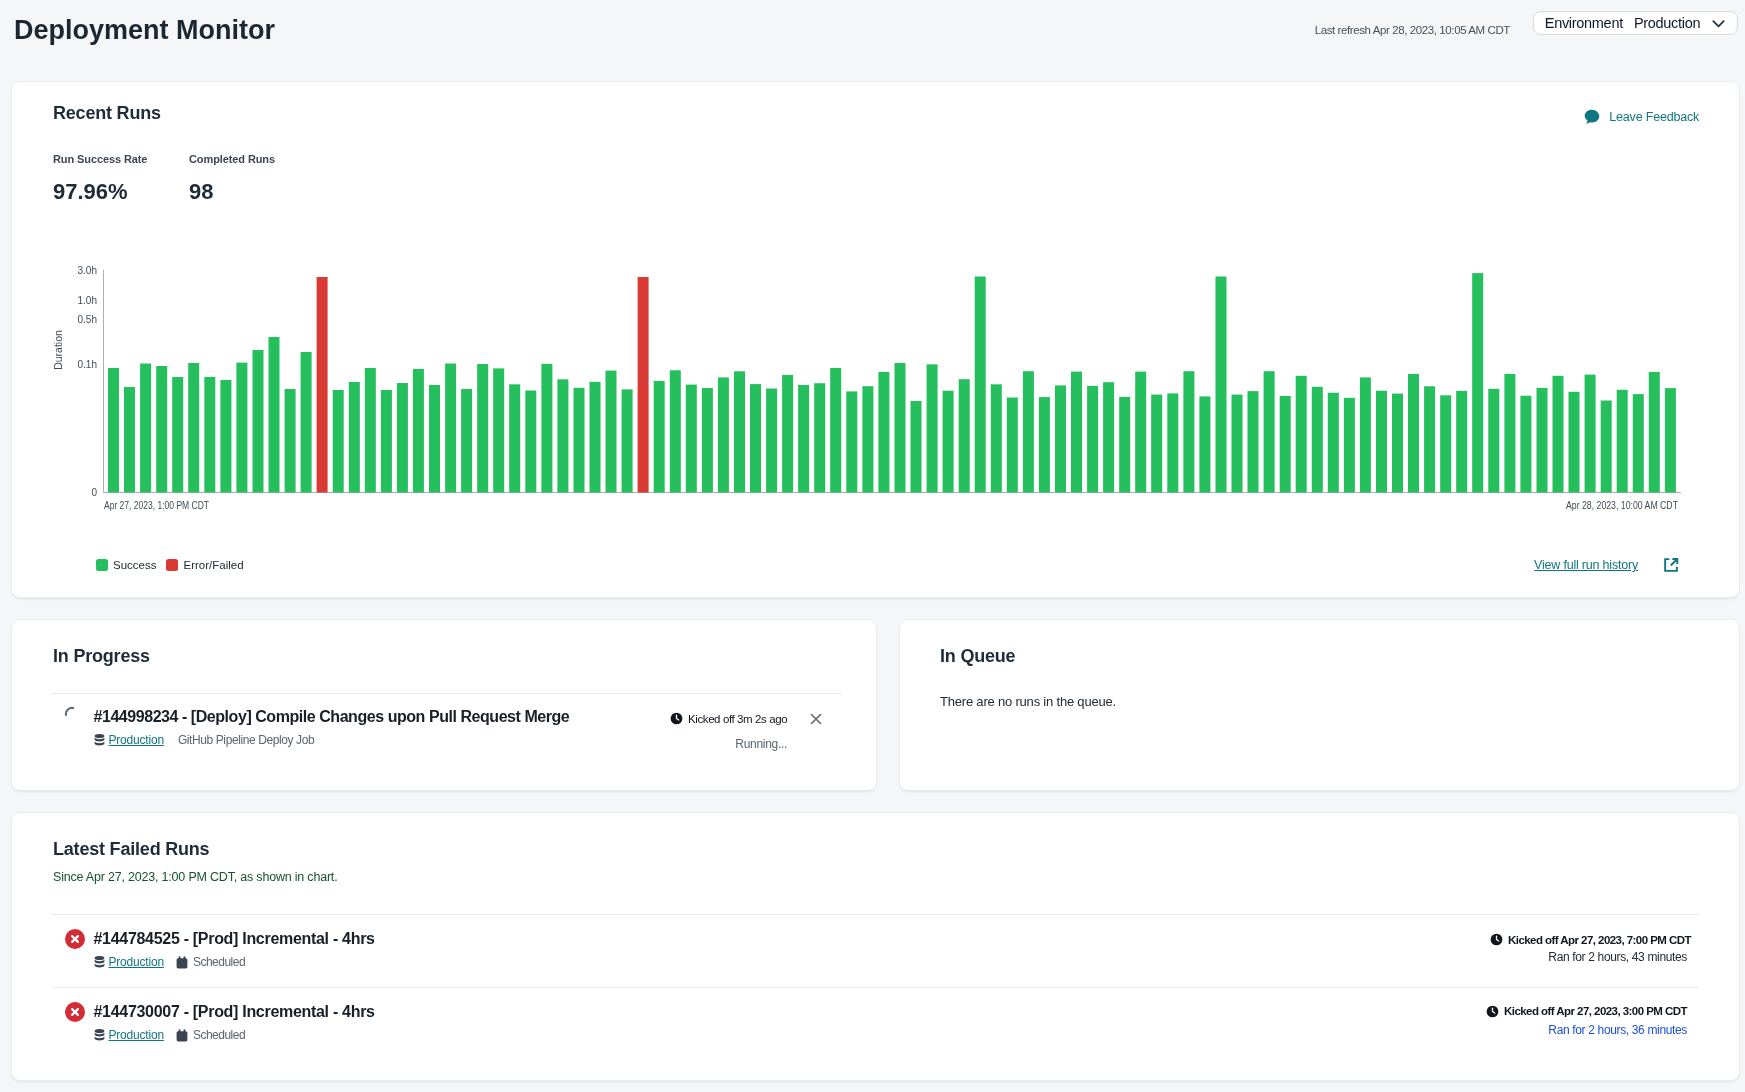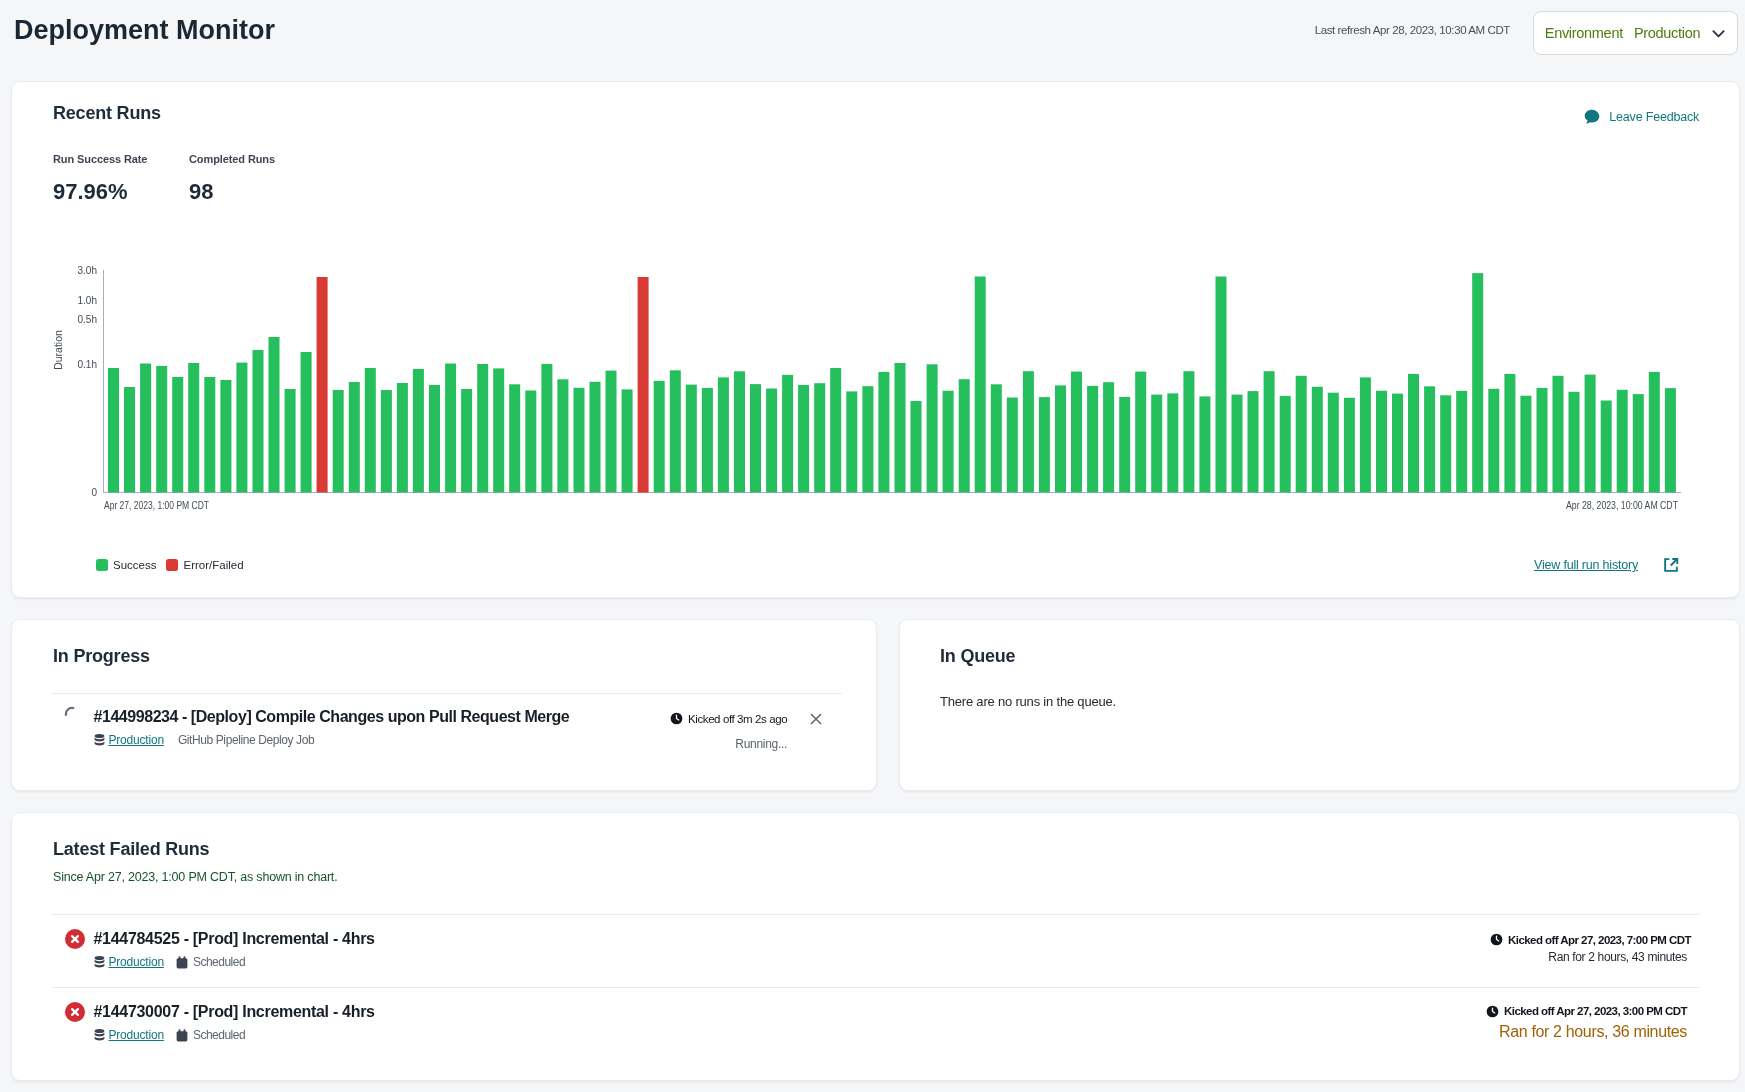--- a/index.html
+++ b/index.html
@@ -16,7 +16,7 @@
 <body>
 
 <div class="abs h1" style="left:14px; top:14.5px;">Deployment Monitor</div>
-<div class="abs" style="right:235px; top:24px; font-size:11.5px; color:#46505a; letter-spacing:-0.4px;">Last refresh Apr 28, 2023, 10:30 AM CDT</div>
+<div class="abs" style="right:235px; top:24px; font-size:11.5px; color:#46505a; letter-spacing:-0.4px;">Last refresh Apr 28, 2023, 10:05 AM CDT</div>
 <div class="abs" style="left:1533px; top:11px; width:205px; height:44px; background:#fff; border:1.5px solid #d6dade; border-radius:8px; display:flex; align-items:center; justify-content:center; gap:11px; font-size:14.5px; color:#4d7c0f; letter-spacing:-0.3px;">
   <span>Environment</span>
     <span>Production</span>

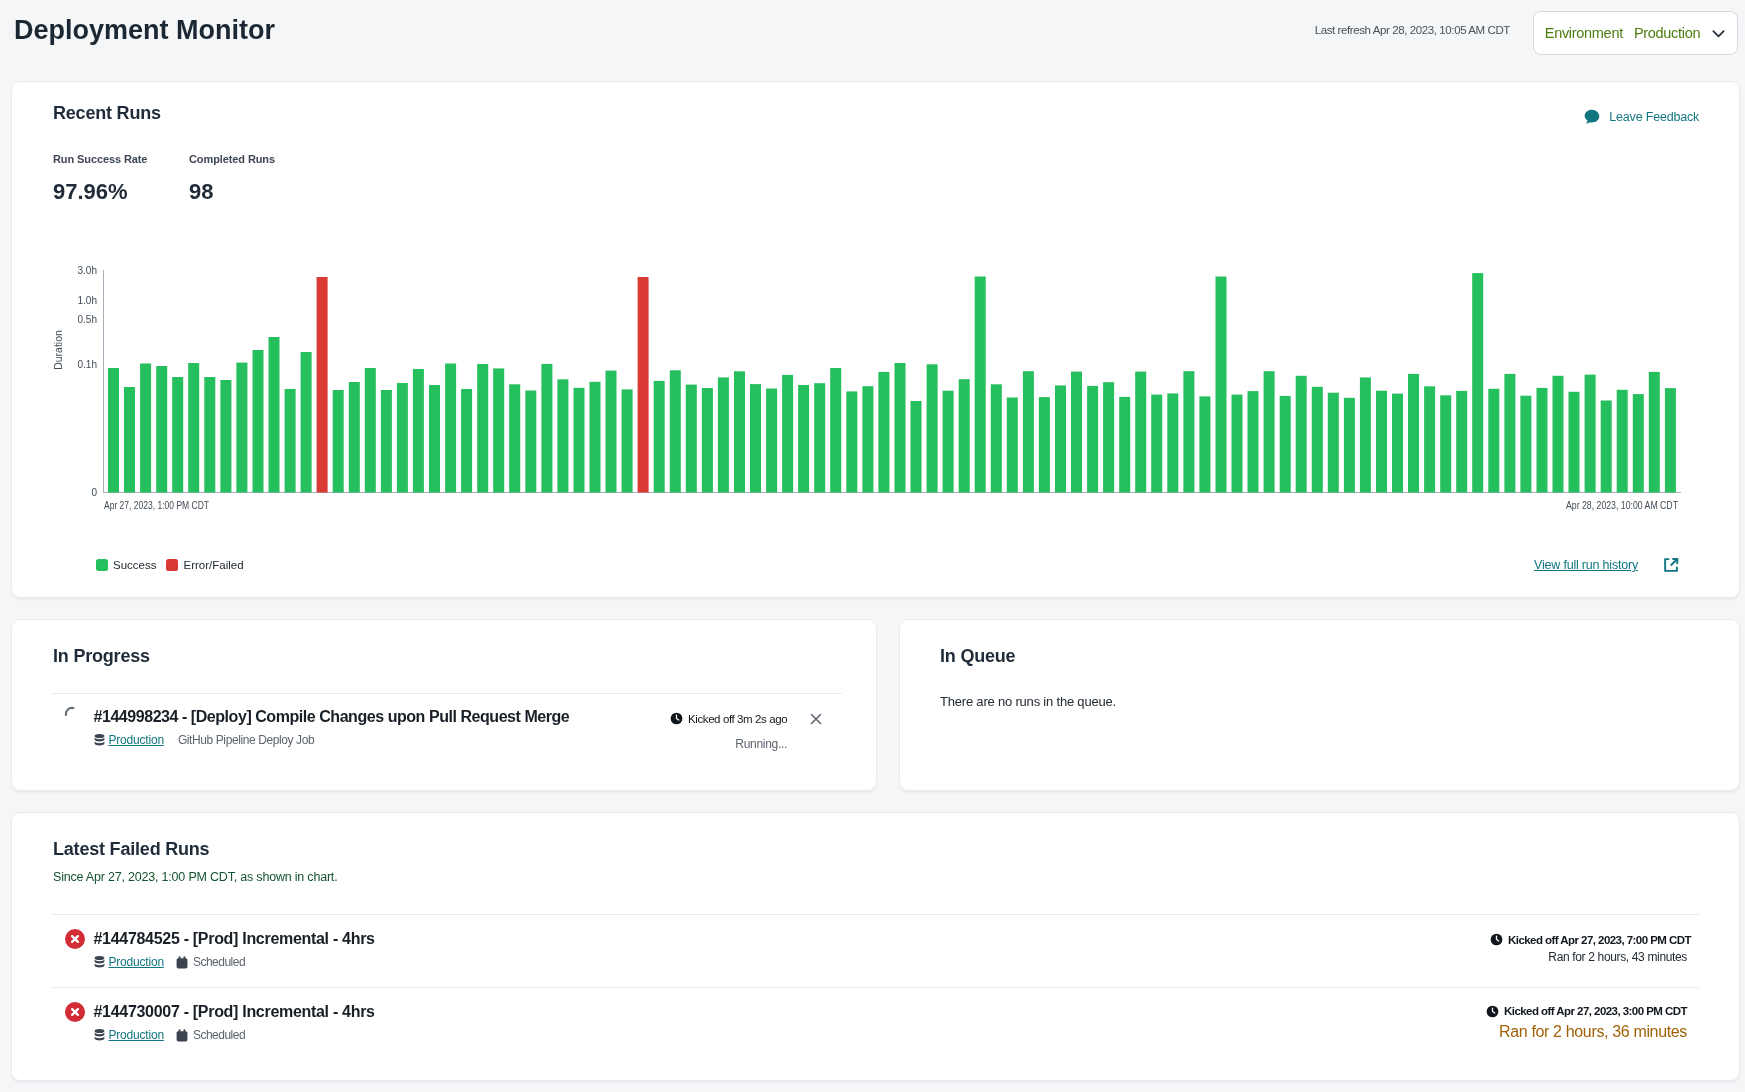--- a/index.html
+++ b/index.html
@@ -17,7 +17,7 @@
 
 <div class="abs h1" style="left:14px; top:14.5px;">Deployment Monitor</div>
 <div class="abs" style="right:235px; top:24px; font-size:11.5px; color:#46505a; letter-spacing:-0.4px;">Last refresh Apr 28, 2023, 10:05 AM CDT</div>
-<div class="abs" style="left:1533px; top:11px; width:205px; height:44px; background:#fff; border:1.5px solid #d6dade; border-radius:8px; display:flex; align-items:center; justify-content:center; gap:11px; font-size:14.5px; color:#4d7c0f; letter-spacing:-0.3px;">
+<div class="abs" style="left:1533px; top:11px; width:205px; height:24px; background:#fff; border:1.5px solid #d6dade; border-radius:8px; display:flex; align-items:center; justify-content:center; gap:11px; font-size:14.5px; color:#0f172a; letter-spacing:-0.3px;">
   <span>Environment</span>
     <span>Production</span>
   <svg width="15" height="15" viewBox="0 0 16 16" fill="none" stroke="#2b3644" stroke-width="2" stroke-linecap="round" stroke-linejoin="round">

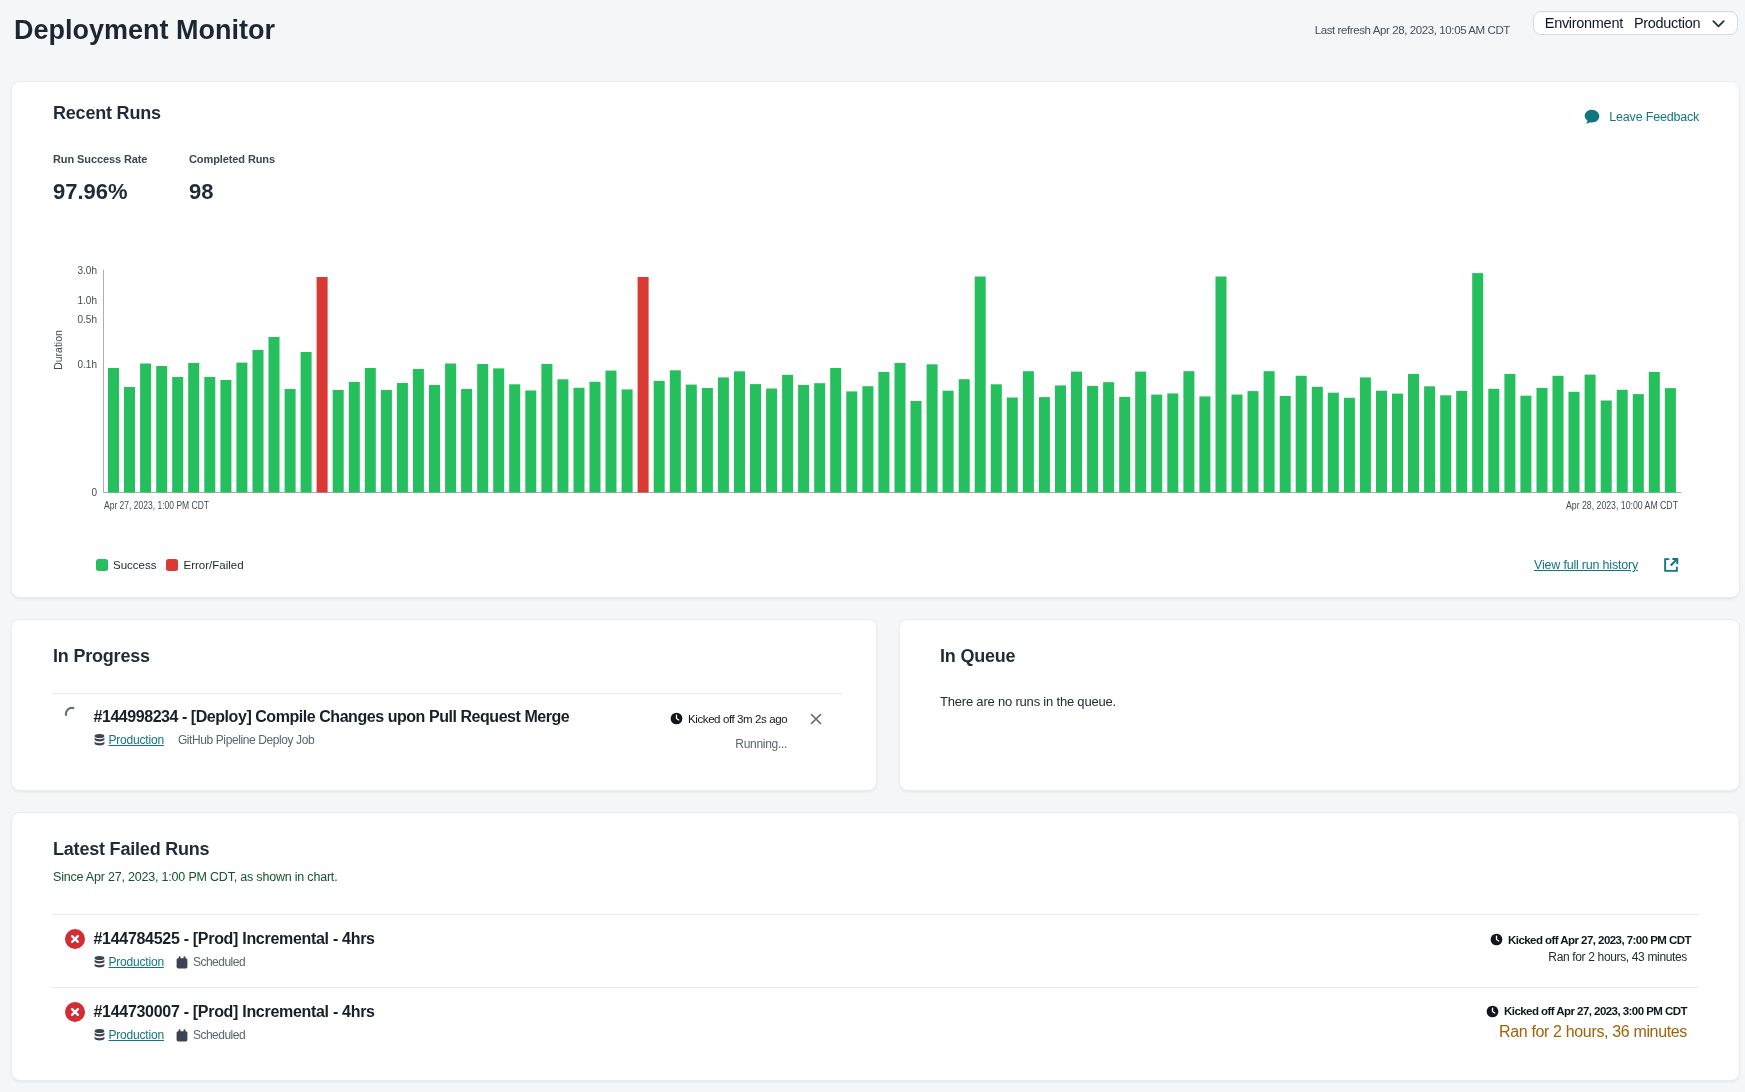--- a/index.html
+++ b/index.html
@@ -264,7 +264,7 @@
       </svg>
     <span style="margin-left:5px; font-size:11.5px; font-weight:bold; color:#11161d; letter-spacing:-0.55px;">Kicked off Apr 27, 2023, 3:00 PM CDT</span>
   </div>
-  <div class="abs" style="right:52px; top:209.5px; font-size:16px; color:#a16207; letter-spacing:-0.35px;">Ran for 2 hours, 36 minutes</div>
+  <div class="abs" style="right:52px; top:209.5px; font-size:12px; color:#1d4ed8; letter-spacing:-0.35px;">Ran for 2 hours, 36 minutes</div>
 </div>
 
 </body></html>

